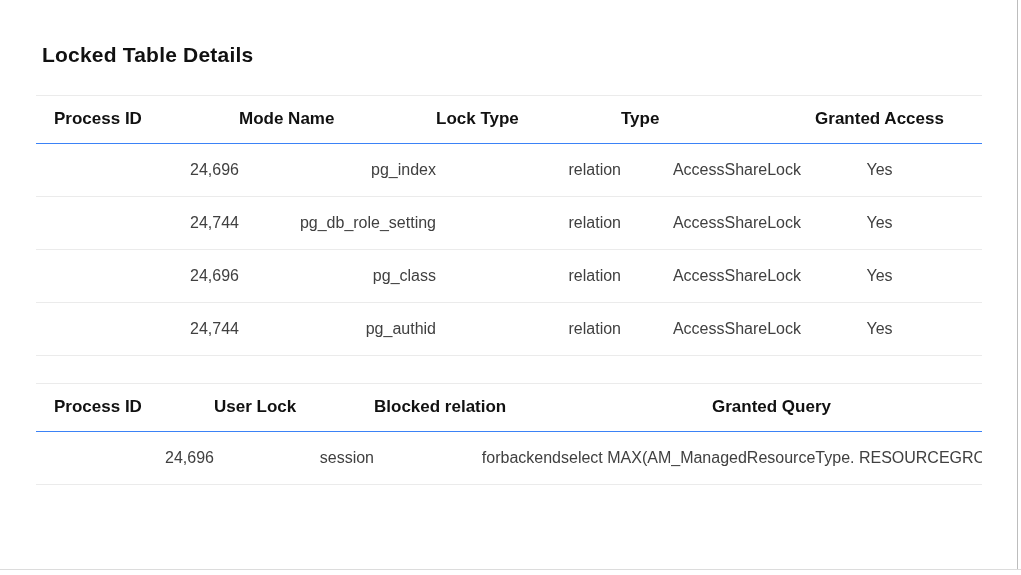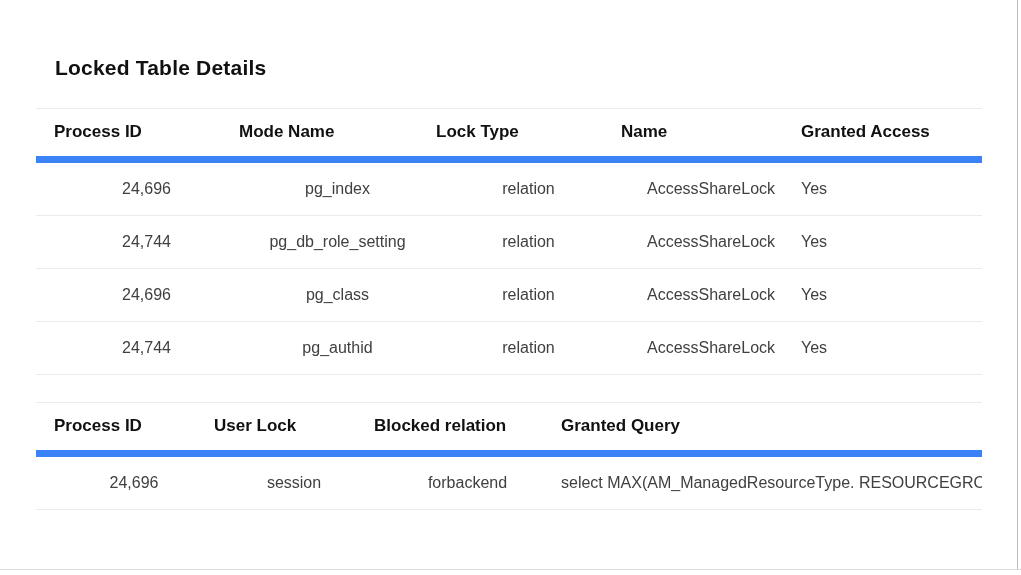--- a/index.html
+++ b/index.html
@@ -16,7 +16,7 @@
     padding: 38px 39px 0 36px;
   }
   .section-title {
-    margin: 17px;
+    margin: 4px;
     padding-left: 2px;
     font-size: 21px;
     line-height: 26px;

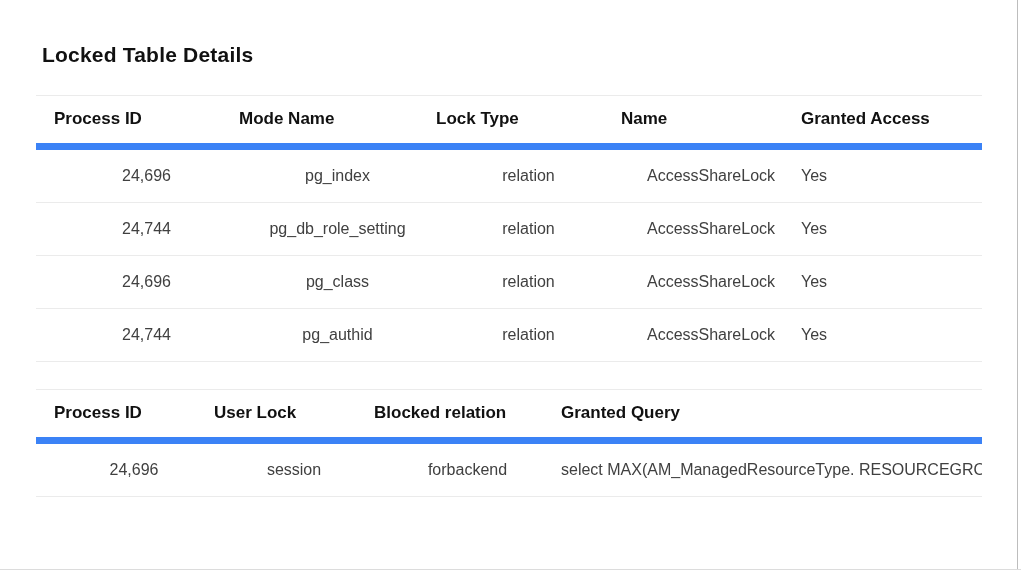--- a/index.html
+++ b/index.html
@@ -41,7 +41,7 @@
     padding: 12px 0 13px 0;
     line-height: 22px;
     border-top: 1px solid #ebebeb;
-    border-bottom: 7px solid #3b82f6;
+    border-bottom: 1px solid #3b82f6;
     white-space: nowrap;
     overflow: hidden;
   }

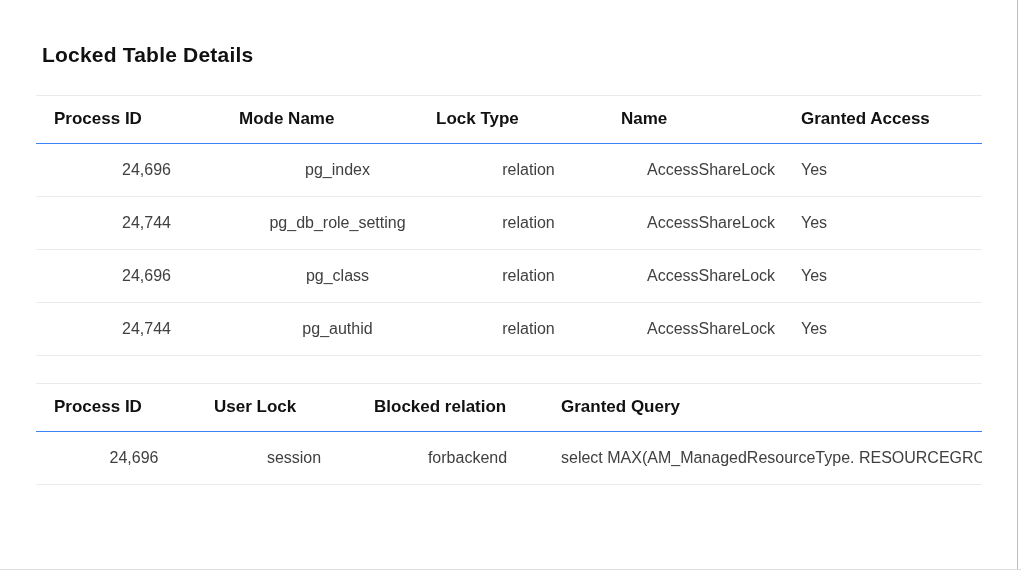--- a/index.html
+++ b/index.html
@@ -122,7 +122,7 @@
           <th class="first">Process ID</th>
           <th>Mode Name</th>
           <th>Lock Type</th>
-          <th>Name</th>
+          <th>Type</th>
           <th class="center pad-r">Granted Access</th>
         </tr>
       </thead>

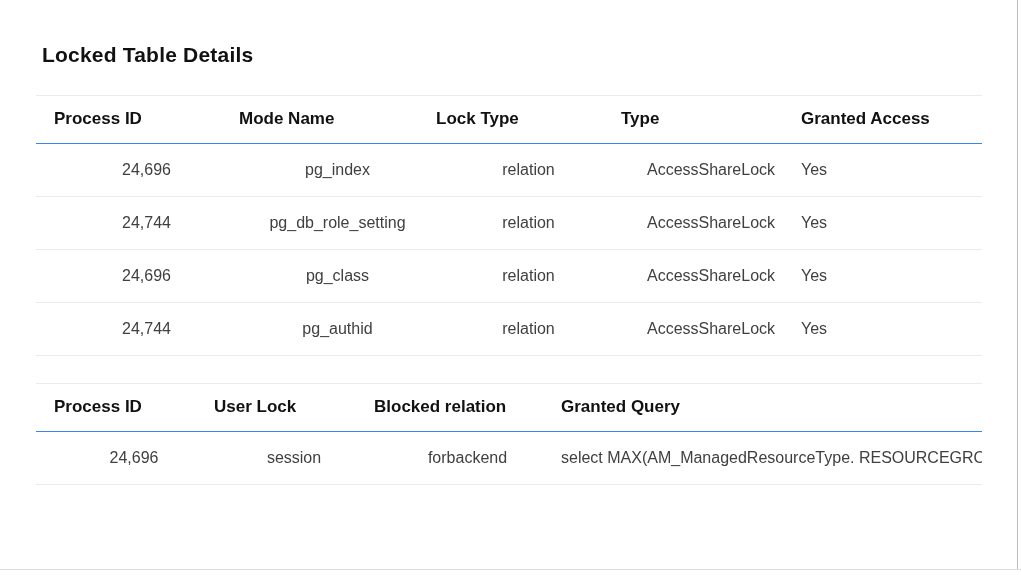--- a/index.html
+++ b/index.html
@@ -62,7 +62,7 @@
   }
   table.report th.center,
   table.report td.center {
-    text-align: left;
+    text-align: center;
   }
   table.report th.pad-r,
   table.report td.pad-r {

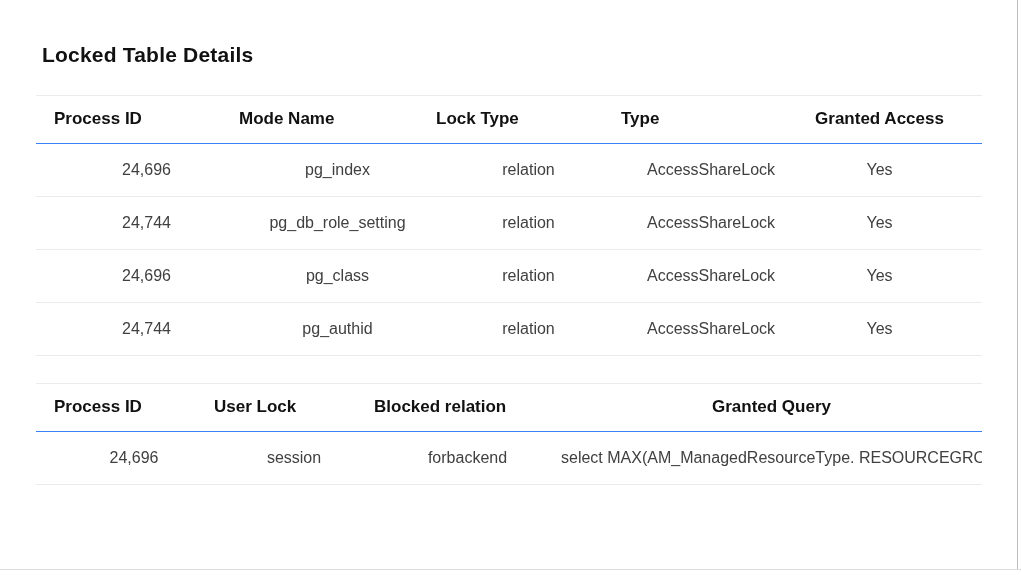--- a/index.html
+++ b/index.html
@@ -48,7 +48,7 @@
   table.report td {
     font-size: 16px;
     color: #404040;
-    text-align: center;
+    text-align: right;
     padding: 15px 0 15px 0;
     line-height: 22px;
     border-bottom: 1px solid #ebebeb;

